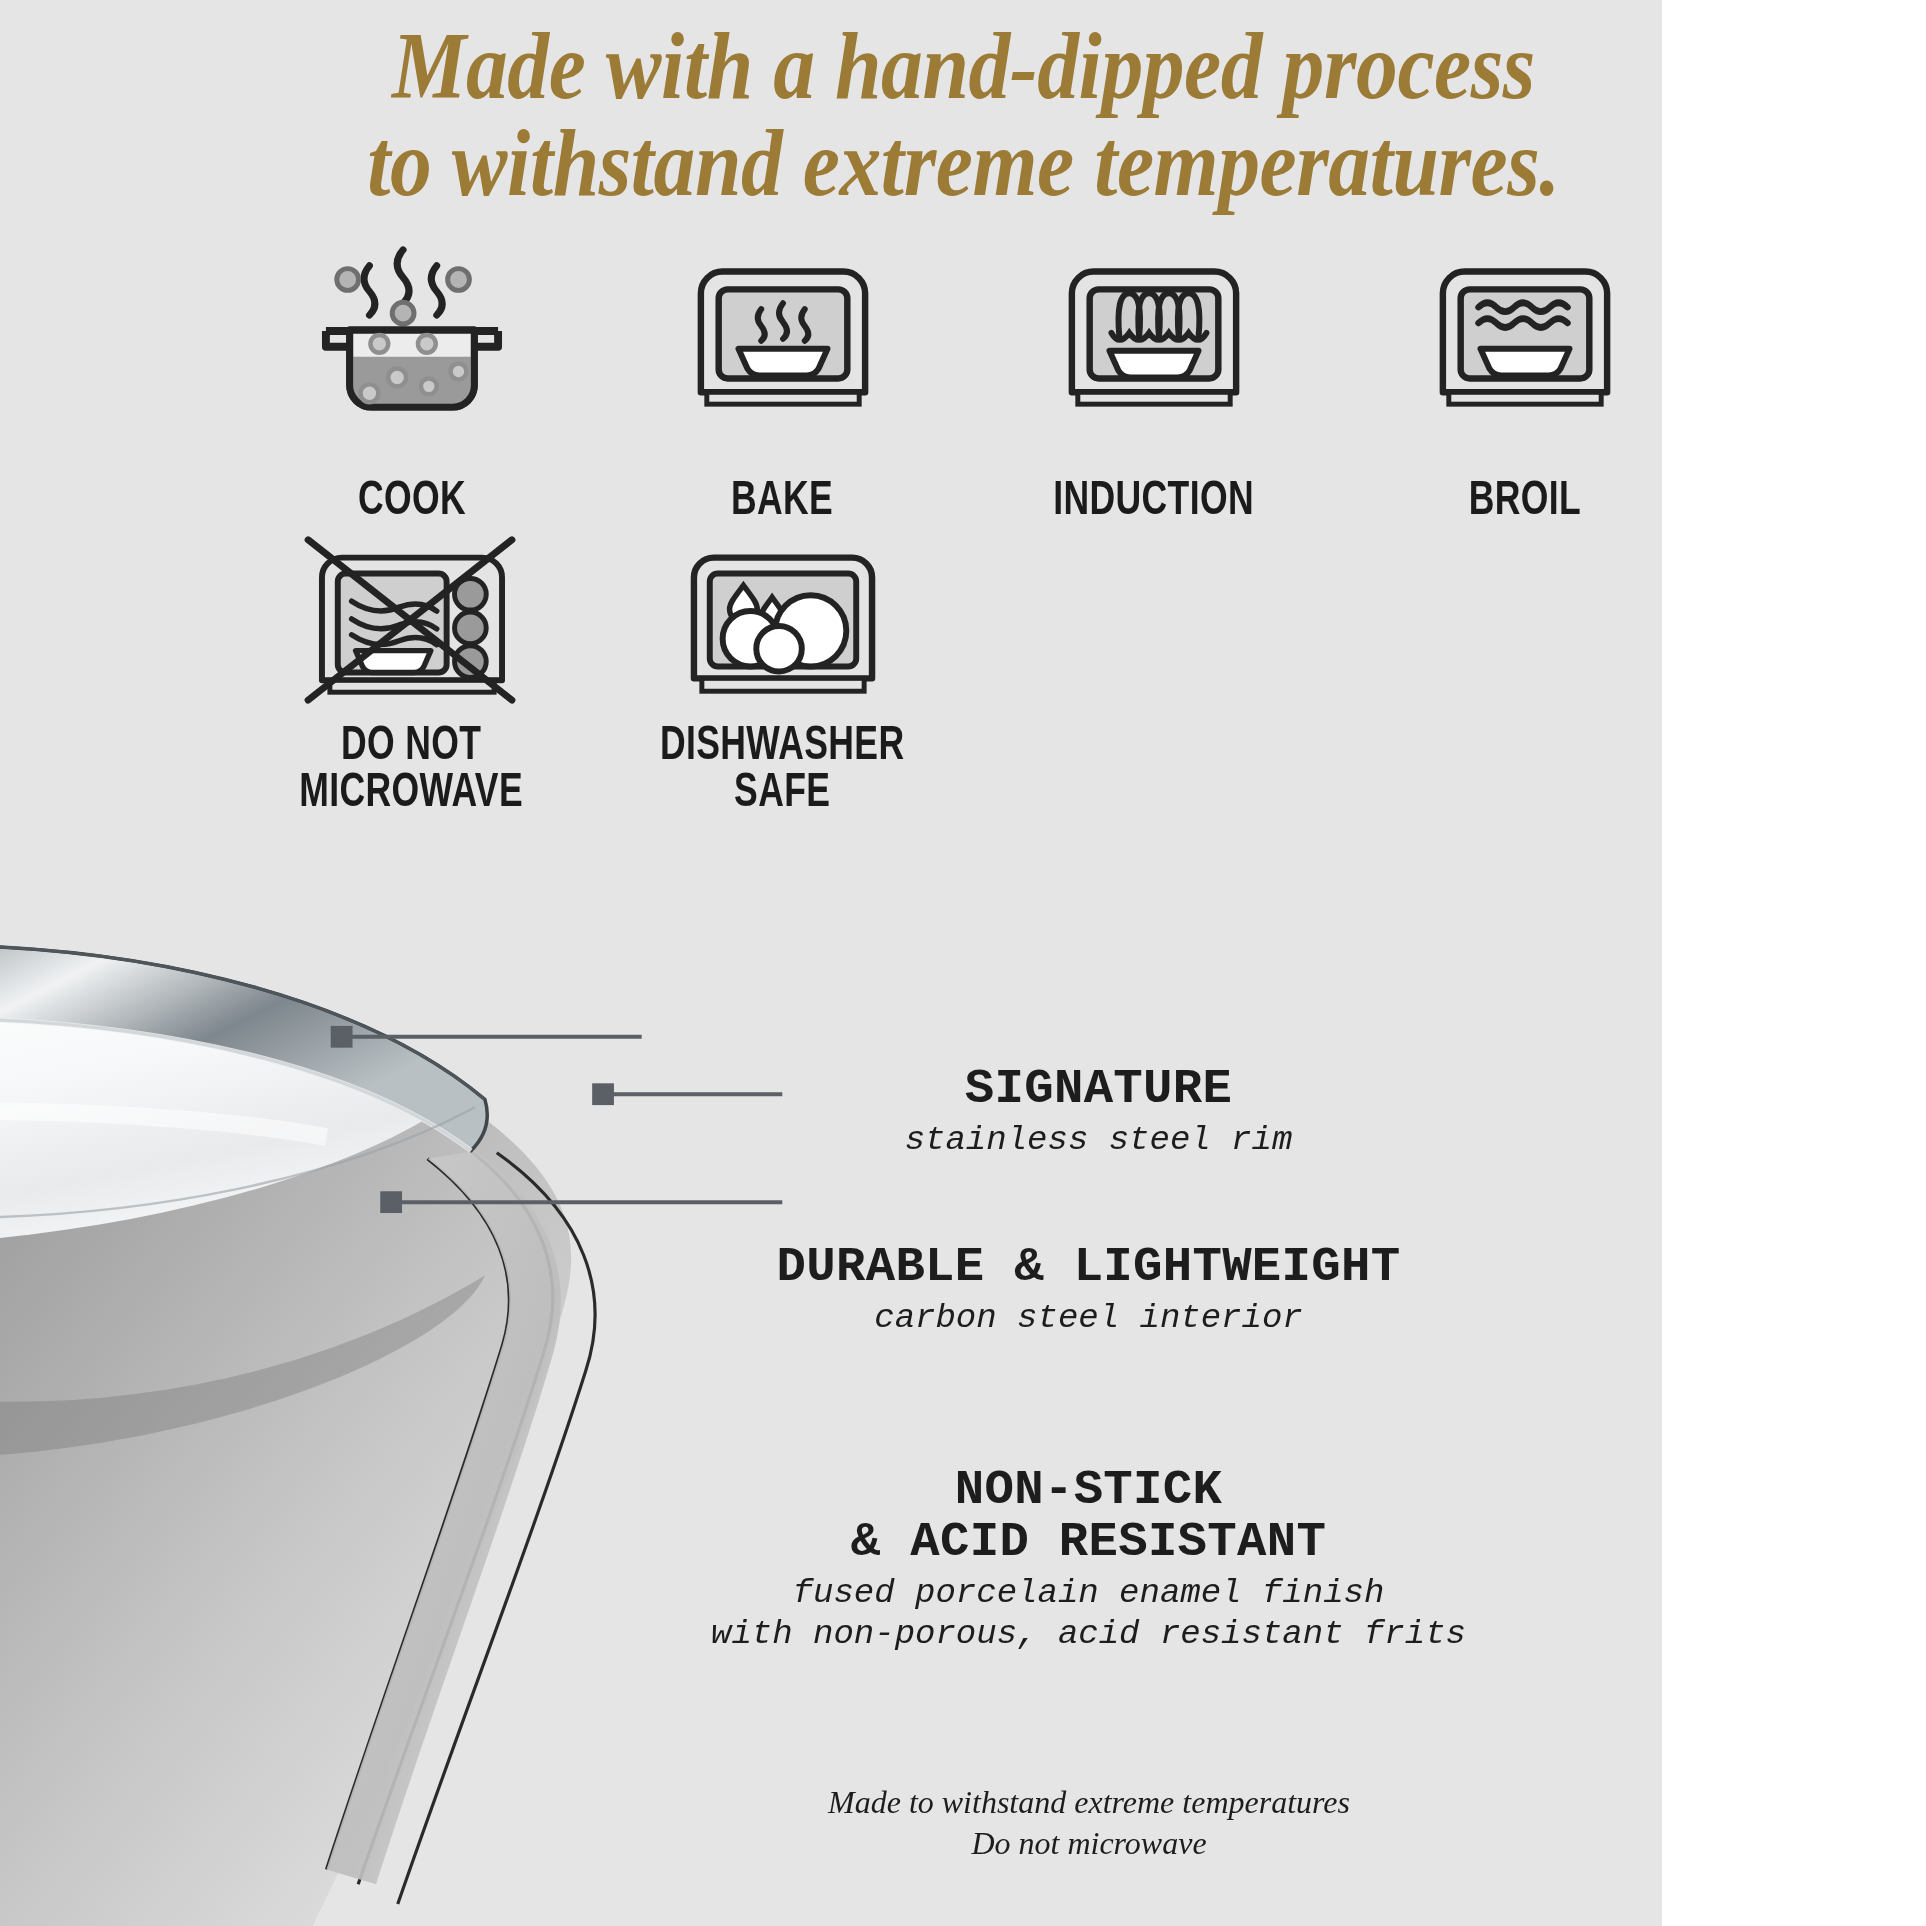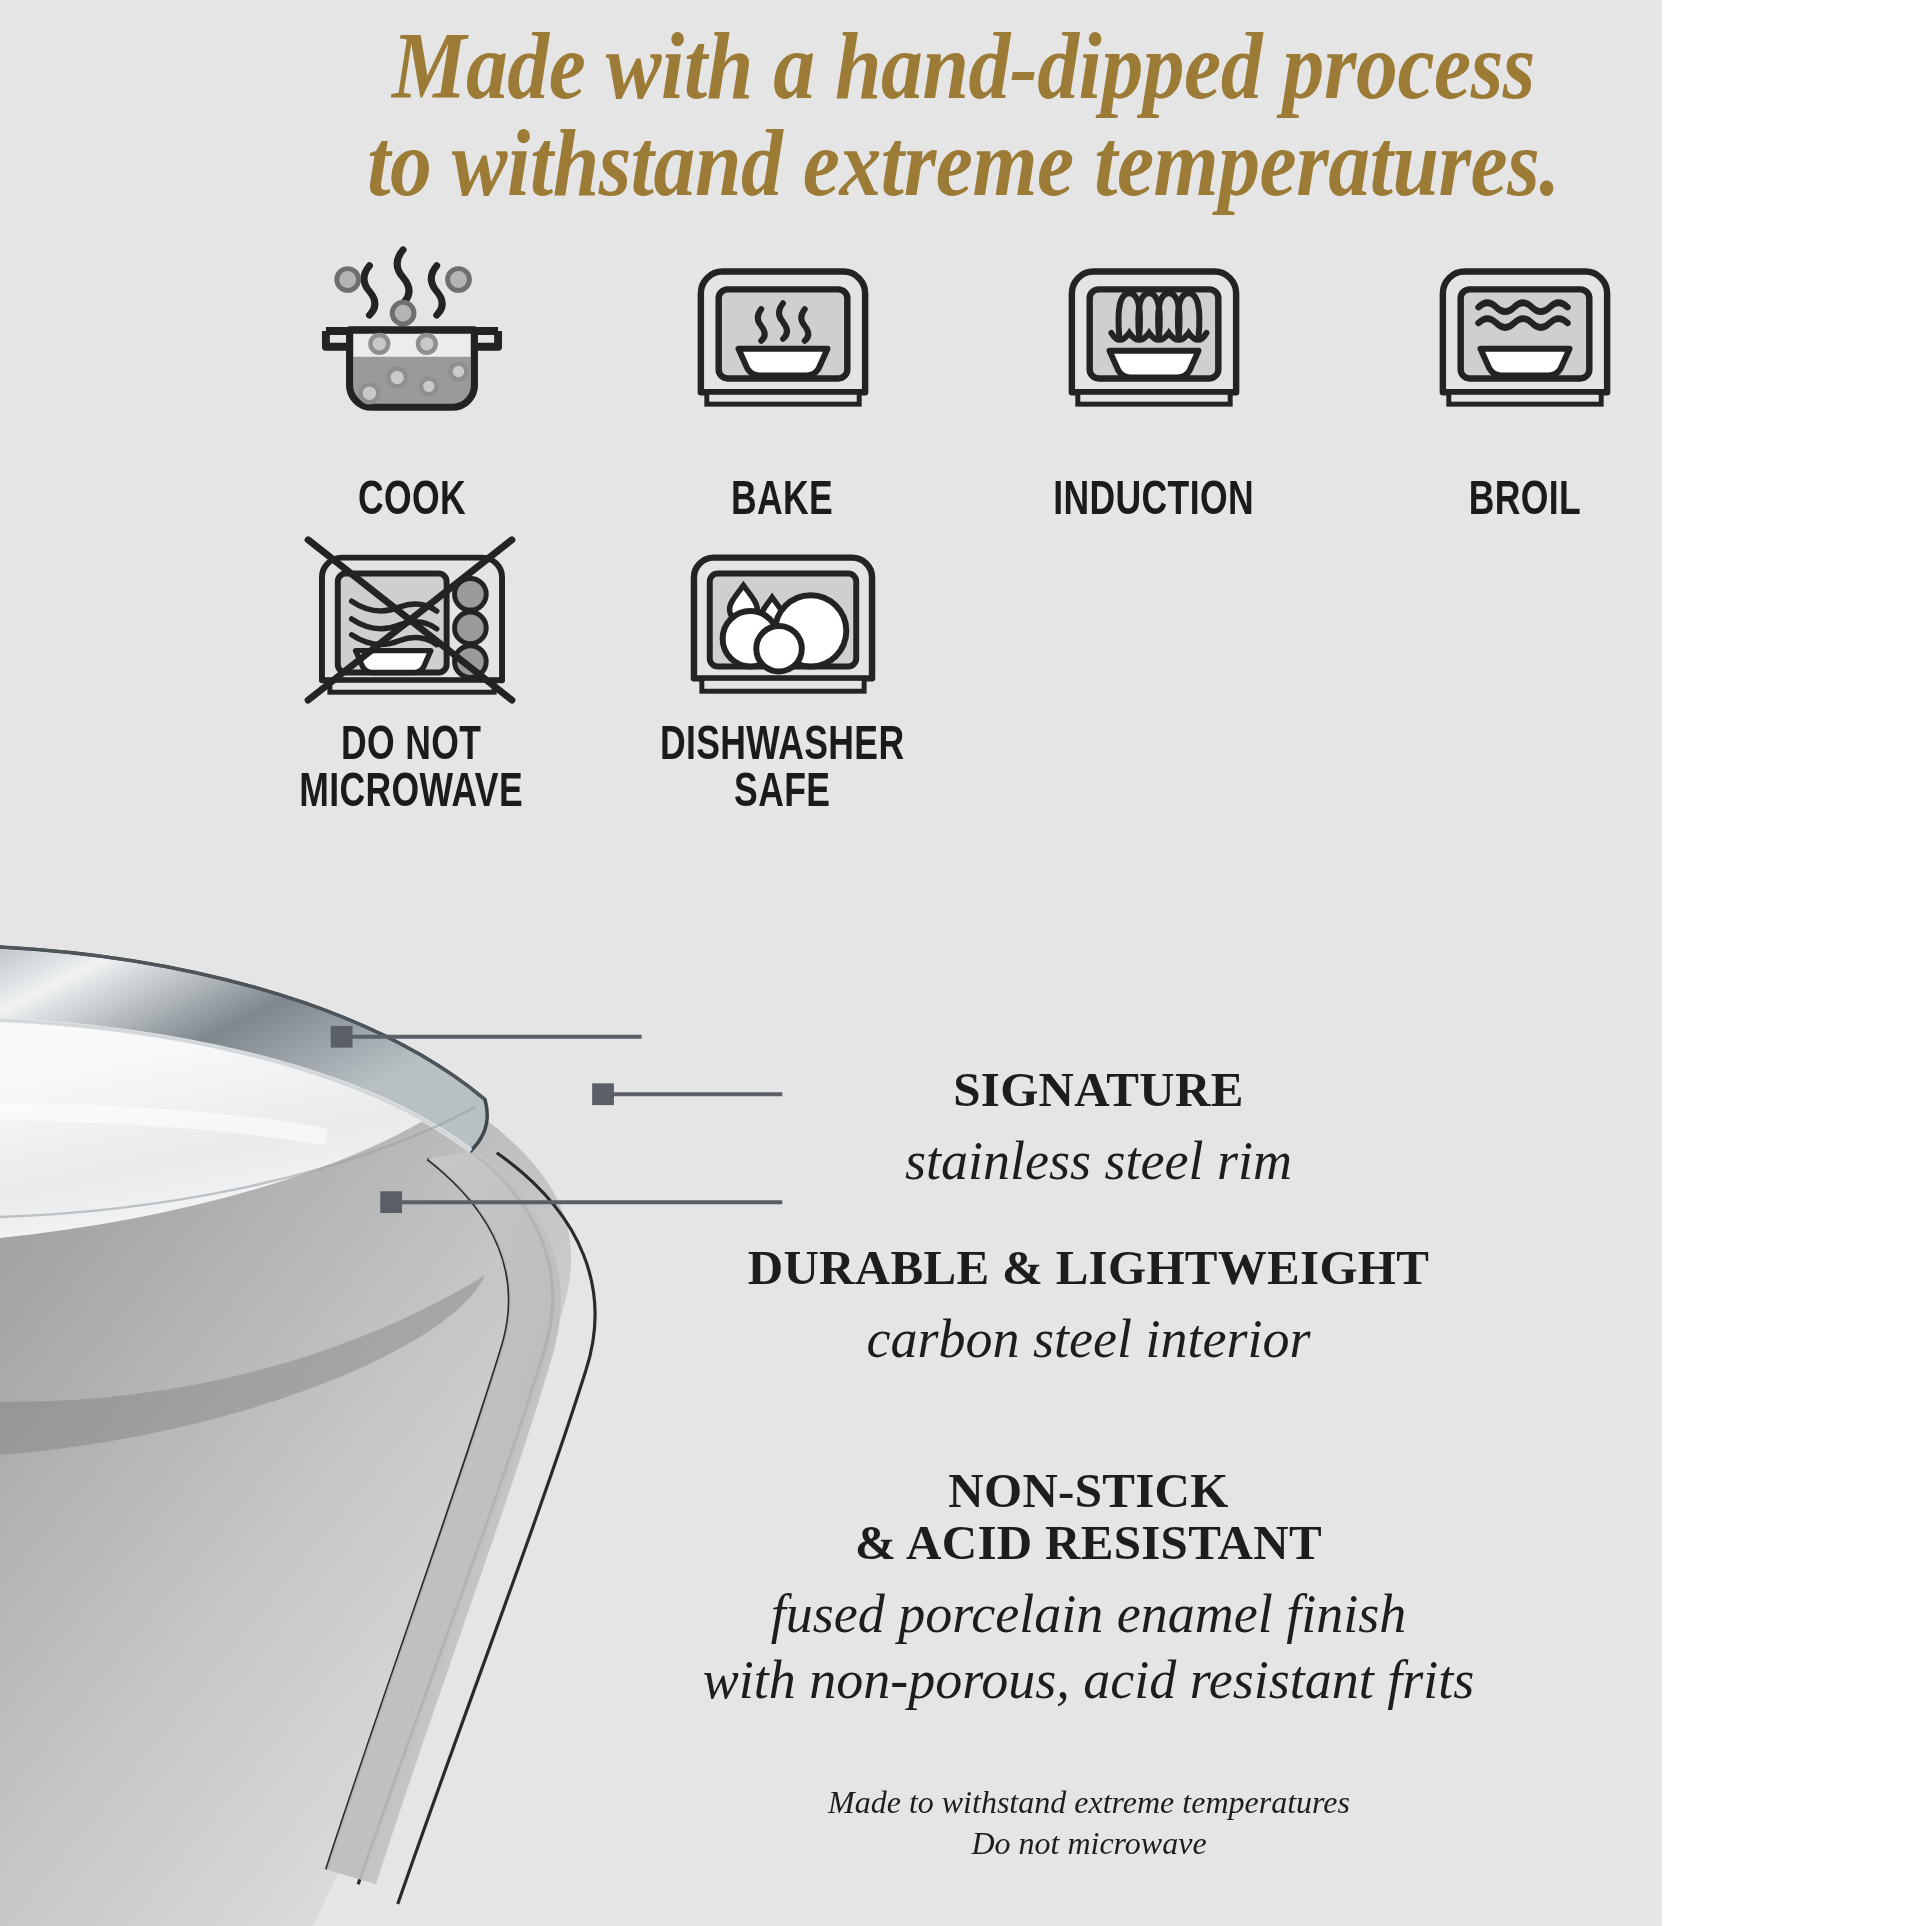--- a/index.html
+++ b/index.html
@@ -58,7 +58,7 @@
   
   .callout { position: absolute; text-align: center; }
   .callout .title {
-    font-family: Liberation Serif, serif;
+    font-family: Liberation Mono, monospace;
     font-weight: bold;
     color: #1d1d1d;
     font-size: 49px;

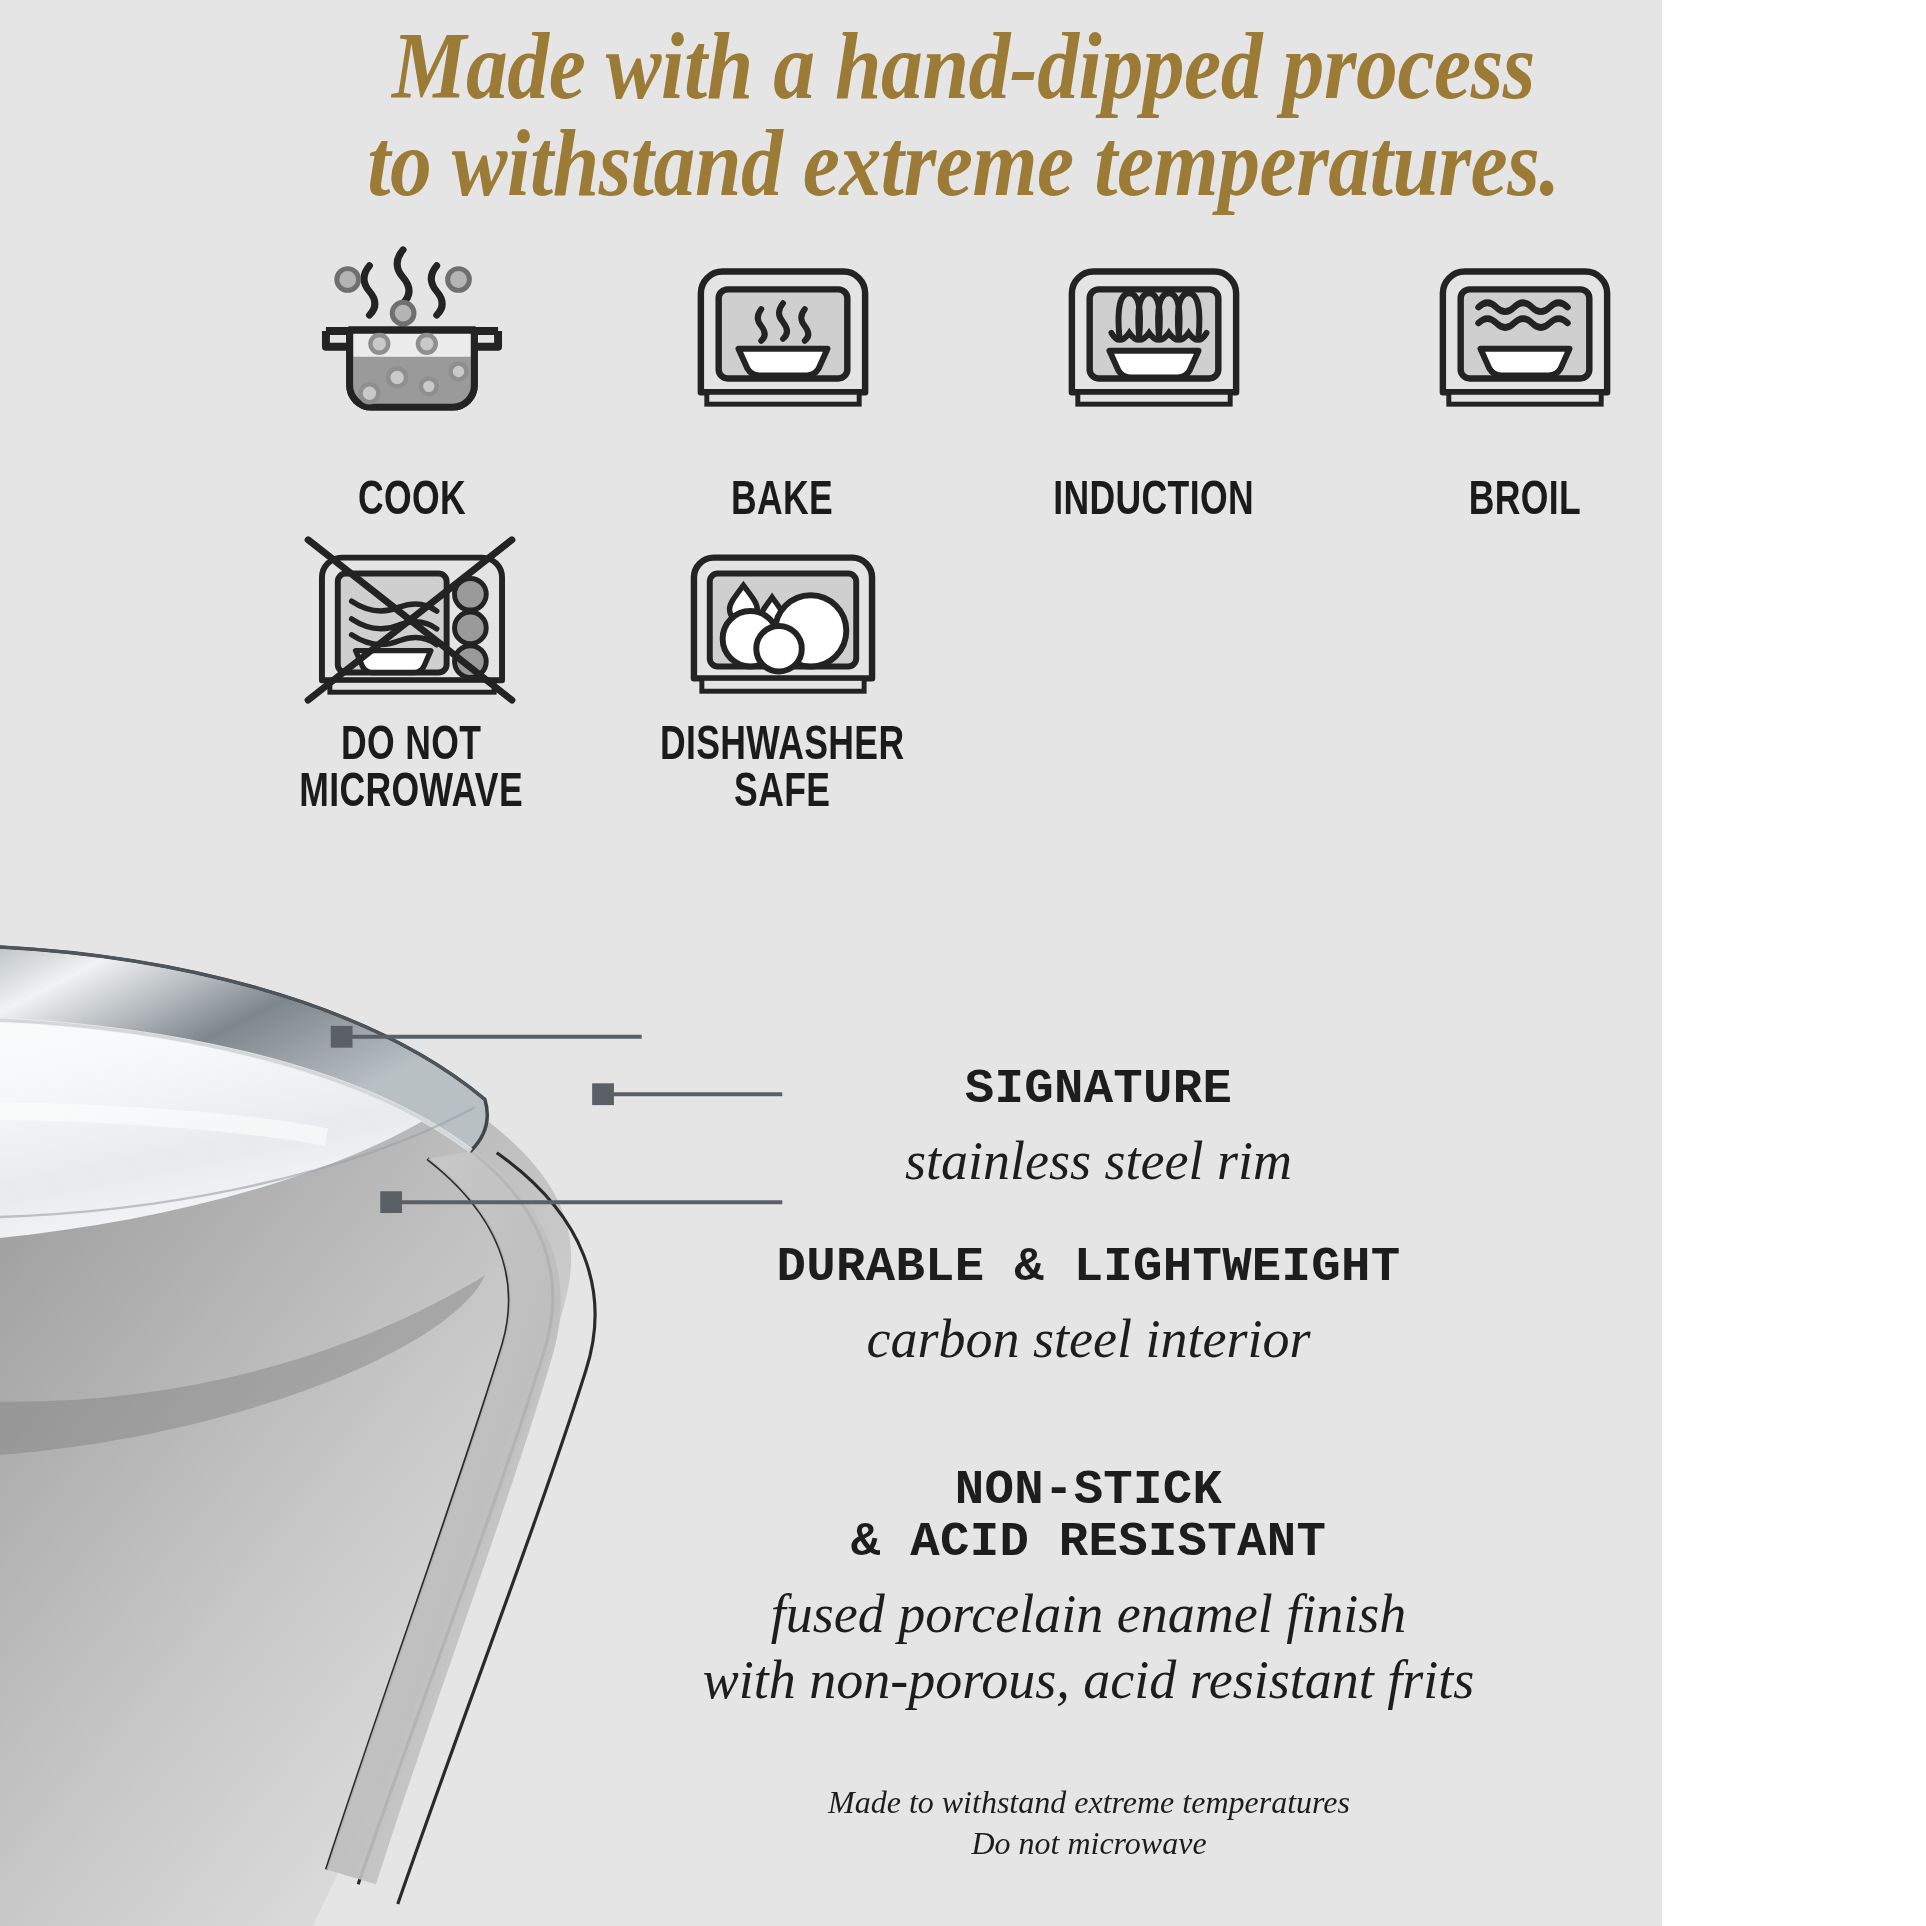--- a/index.html
+++ b/index.html
@@ -67,12 +67,12 @@
     white-space: pre-line;
   }
   .callout .sub {
-    font-family: Liberation Serif, serif;
+    font-family: Liberation Mono, monospace;
     font-style: italic;
     color: #1d1d1d;
-    font-size: 54px;
+    font-size: 34px;
     line-height: 1.22;
-    margin-top: 13px;
+    margin-top: 4px;
     white-space: pre-line;
   }
   #callout-signature { left: 752px; top: 1064px; width: 693px; }

